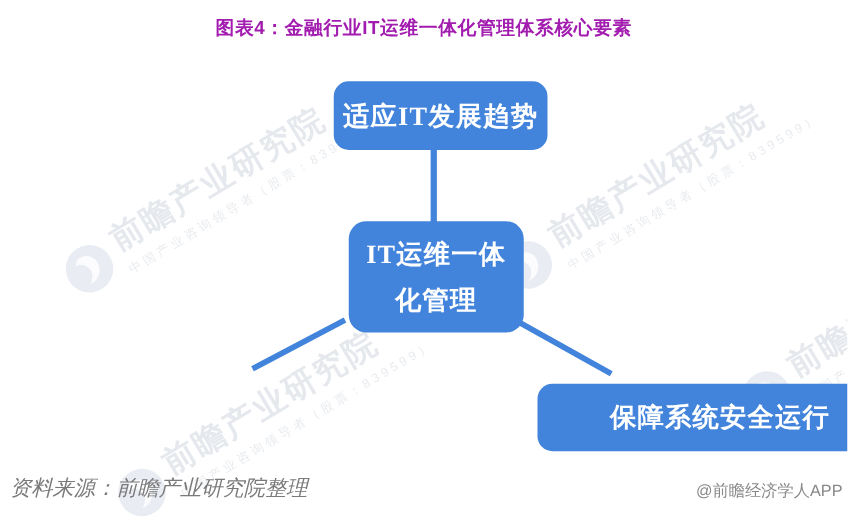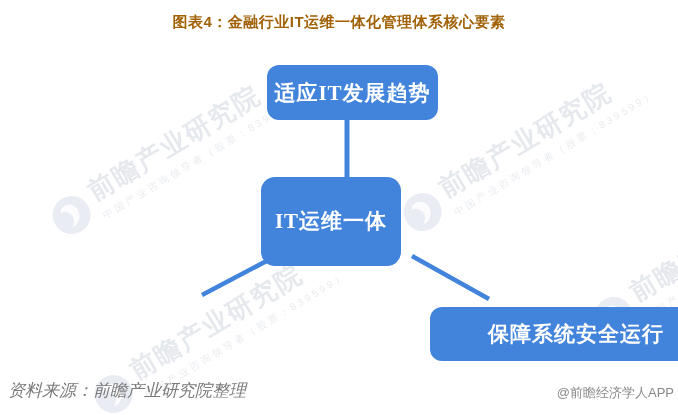--- a/index.html
+++ b/index.html
@@ -10,7 +10,7 @@
   
   .title{
     position:absolute;top:13px;left:0;right:0;text-align:center;
-    font-size:15px;font-weight:bold;color:#a16207;letter-spacing:.5px;z-index:3;
+    font-size:15px;font-weight:bold;color:#a21caf;letter-spacing:.5px;z-index:3;
   }
   
   .watermark{position:absolute;z-index:0;}

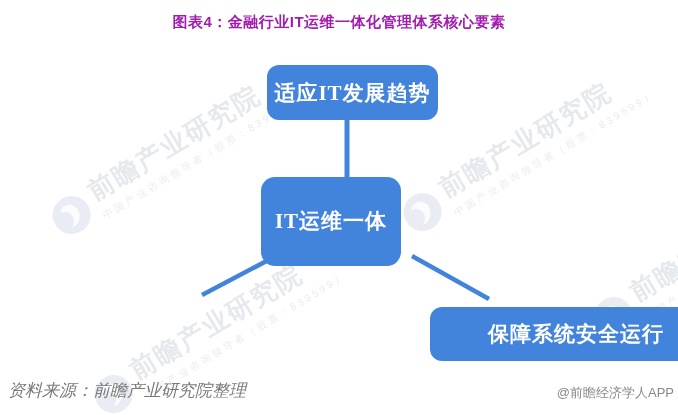--- a/index.html
+++ b/index.html
@@ -37,7 +37,7 @@
     font-size:21px;letter-spacing:1px;z-index:2;text-align:center;
   }
   .node-top{left:267px;top:65px;width:171px;height:55px;border-radius:12px;}
-  .node-center{left:261px;top:177px;width:140px;height:89px;border-radius:14px;line-height:37px;}
+  .node-center{left:279px;top:177px;width:140px;height:89px;border-radius:14px;line-height:37px;}
   .node-bl{left:52px;top:294px;width:203px;height:57px;border-radius:12px;}
   .node-br{left:430px;top:307px;width:228px;height:54px;border-radius:12px;padding-left:32px;}
   .node-center .nc-line{display:block;}

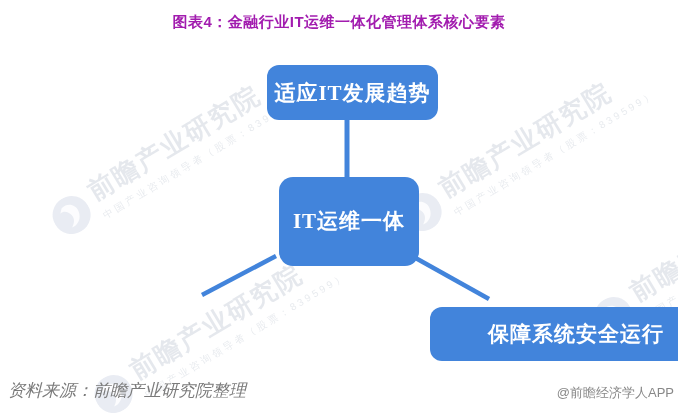--- a/index.html
+++ b/index.html
@@ -130,6 +130,7 @@
   <div class="node node-center">
     <span>
       <span class="nc-line">IT运维一体</span>
+      <span class="nc-line">化管理</span>
     </span>
   </div>
 

